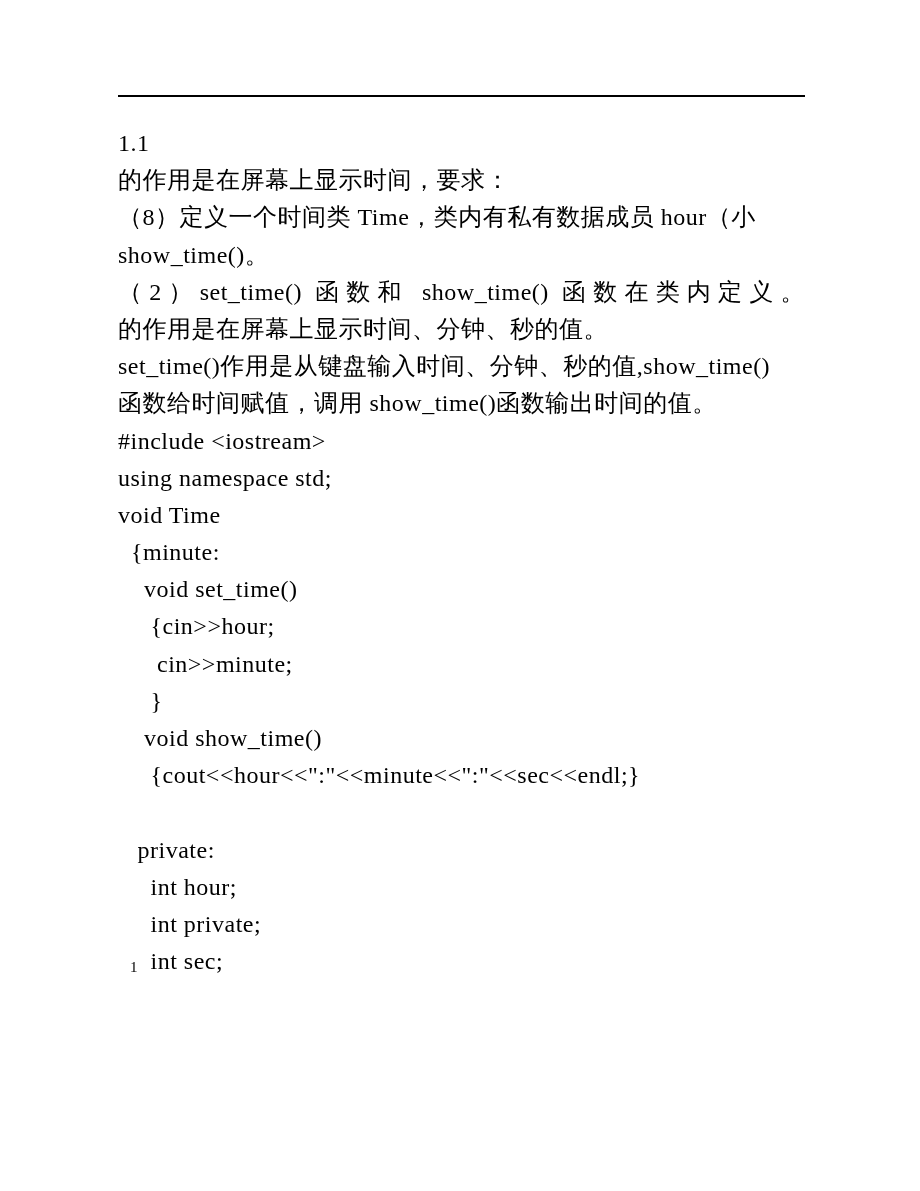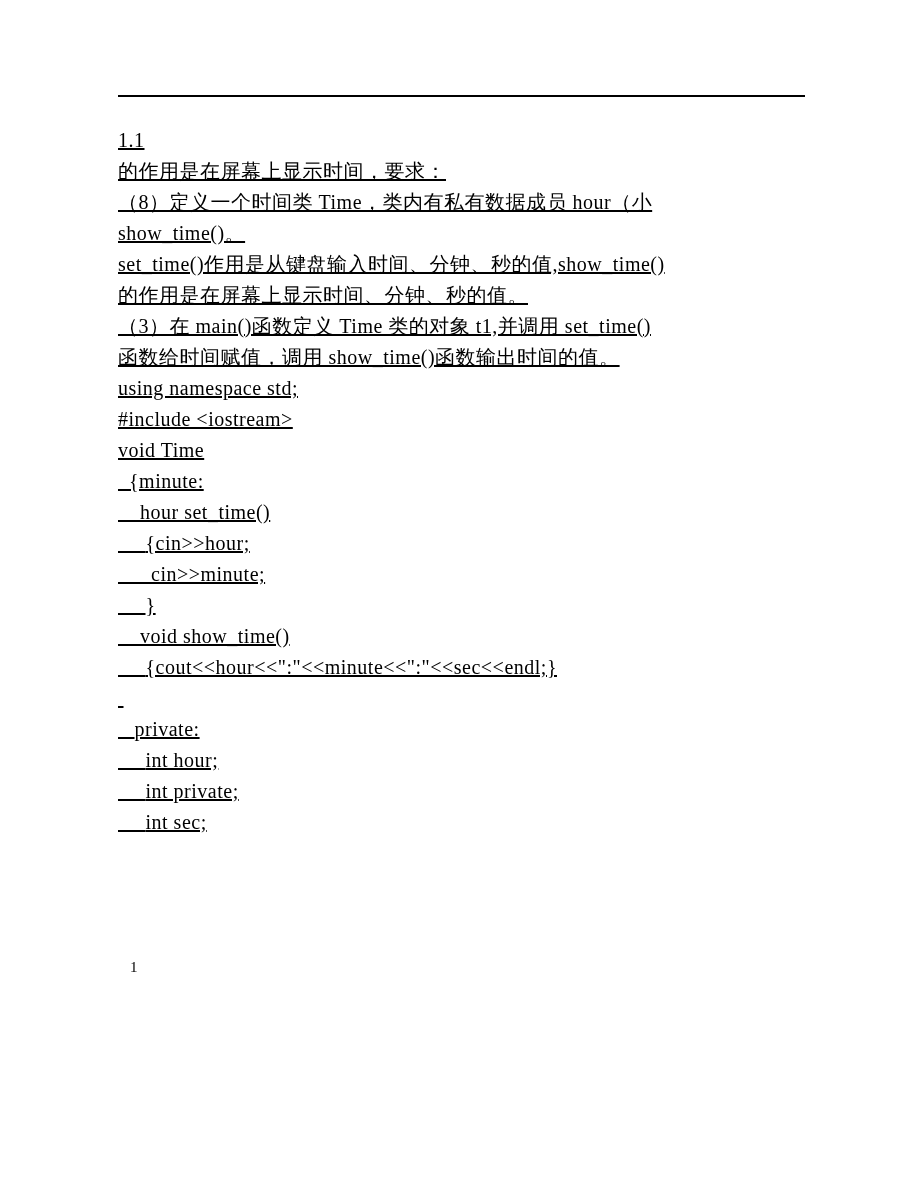--- a/index.html
+++ b/index.html
@@ -24,11 +24,10 @@
       margin-bottom: 28px;
     }
     .content {
-      font-size: 20px;
+      font-size: 24px;
       line-height: 1.55;
       color: #000;
       letter-spacing: 0.5px;
-      text-decoration: underline;
     }
     .line {
       white-space: pre-wrap;

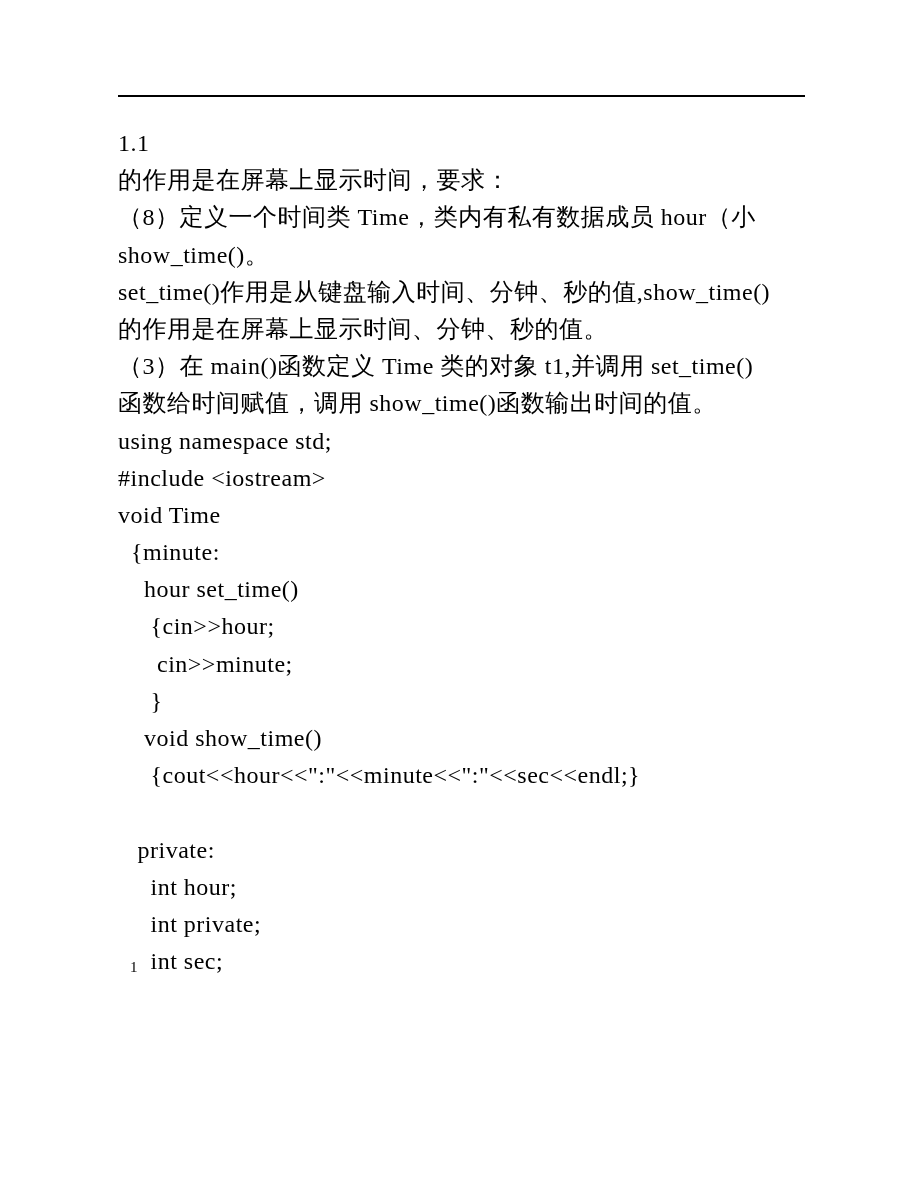--- a/index.html
+++ b/index.html
@@ -55,6 +55,7 @@
       <div class="line">的作用是在屏幕上显示时间，要求：</div>
       <div class="line">（8）定义一个时间类 Time，类内有私有数据成员 hour（小</div>
       <div class="line">show_time()。</div>
+      <div class="line justify">（2）set_time() 函数和 show_time() 函数在类内定义。</div>
       <div class="line">set_time()作用是从键盘输入时间、分钟、秒的值,show_time()</div>
       <div class="line">的作用是在屏幕上显示时间、分钟、秒的值。</div>
       <div class="line">（3）在 main()函数定义 Time 类的对象 t1,并调用 set_time()</div>

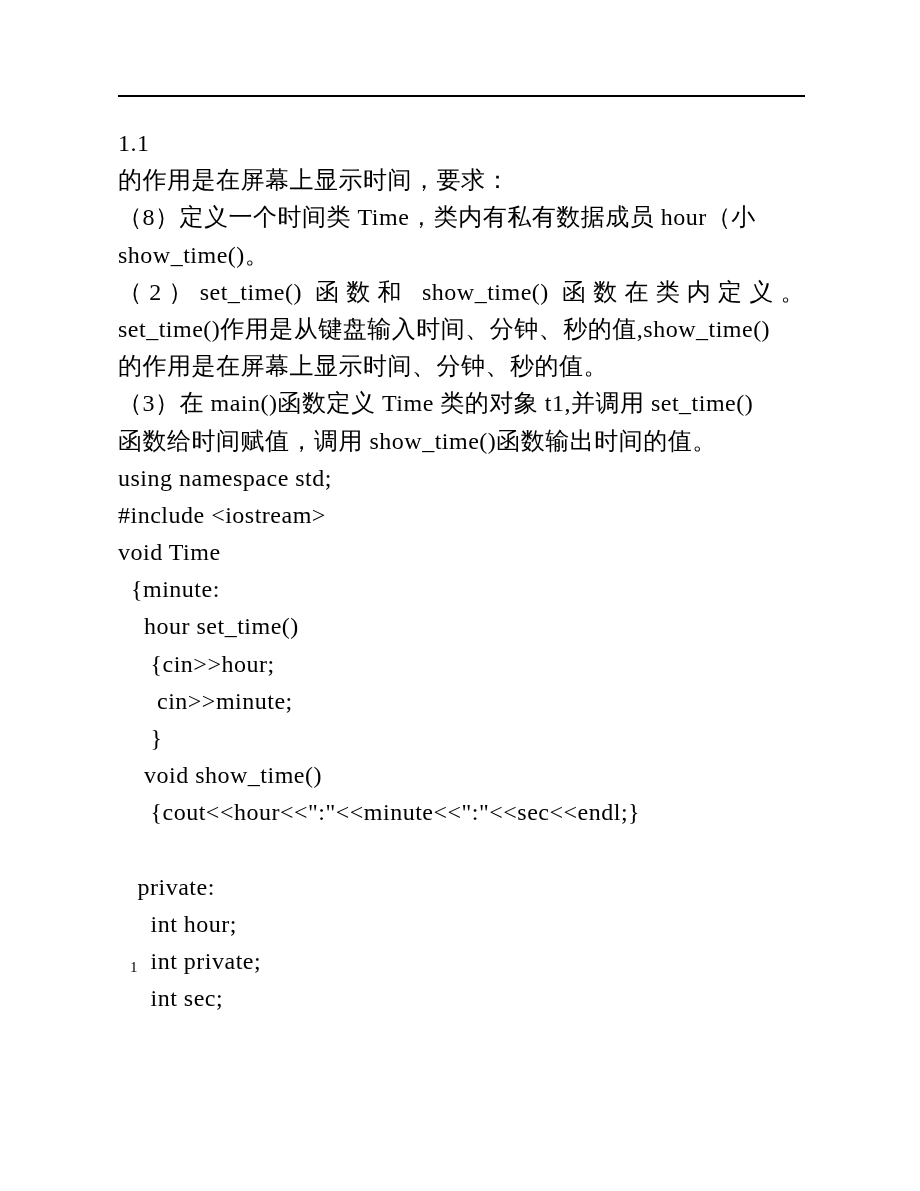--- a/index.html
+++ b/index.html
@@ -56,8 +56,8 @@
       <div class="line">（8）定义一个时间类 Time，类内有私有数据成员 hour（小</div>
       <div class="line">show_time()。</div>
       <div class="line justify">（2）set_time() 函数和 show_time() 函数在类内定义。</div>
+      <div class="line">的作用是在屏幕上显示时间、分钟、秒的值。</div>
       <div class="line">set_time()作用是从键盘输入时间、分钟、秒的值,show_time()</div>
-      <div class="line">的作用是在屏幕上显示时间、分钟、秒的值。</div>
       <div class="line">（3）在 main()函数定义 Time 类的对象 t1,并调用 set_time()</div>
       <div class="line">函数给时间赋值，调用 show_time()函数输出时间的值。</div>
       <div class="line">using namespace std;</div>

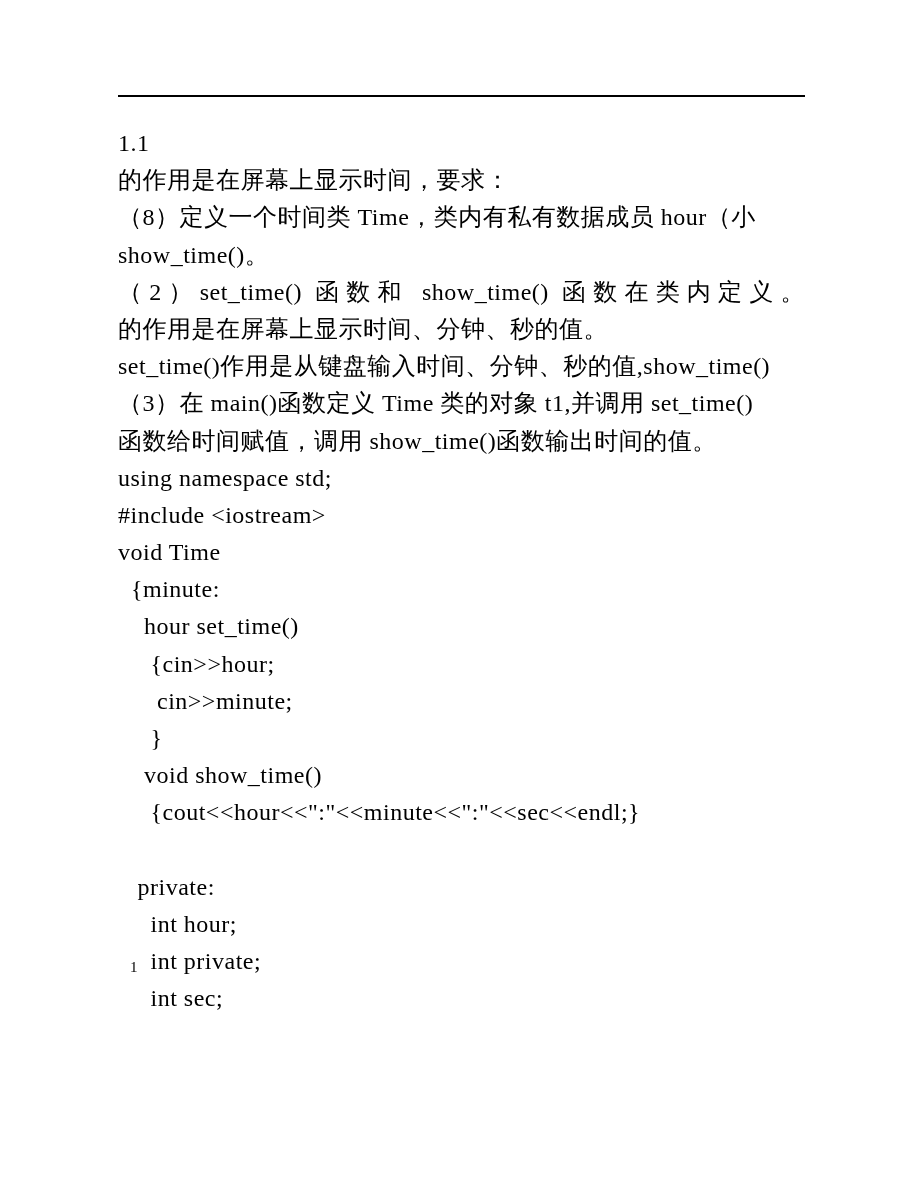--- a/index.html
+++ b/index.html
@@ -58,7 +58,6 @@
       <div class="line justify">（2）set_time() 函数和 show_time() 函数在类内定义。</div>
       <div class="line">的作用是在屏幕上显示时间、分钟、秒的值。</div>
       <div class="line">set_time()作用是从键盘输入时间、分钟、秒的值,show_time()</div>
-      <div class="line">（3）在 main()函数定义 Time 类的对象 t1,并调用 set_time()</div>
       <div class="line">函数给时间赋值，调用 show_time()函数输出时间的值。</div>
       <div class="line">using namespace std;</div>
       <div class="line">#include &lt;iostream&gt;</div>

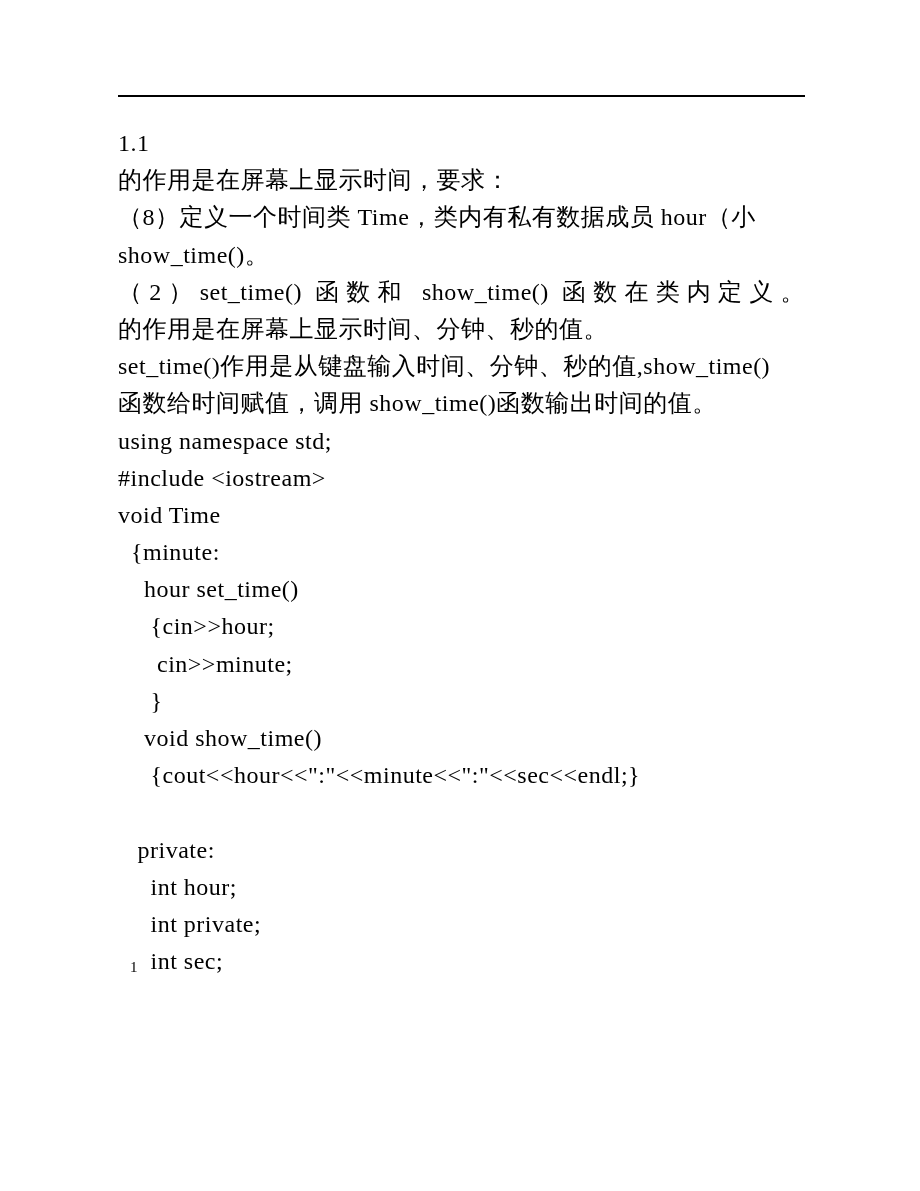--- a/index.html
+++ b/index.html
@@ -59,8 +59,8 @@
       <div class="line">的作用是在屏幕上显示时间、分钟、秒的值。</div>
       <div class="line">set_time()作用是从键盘输入时间、分钟、秒的值,show_time()</div>
       <div class="line">函数给时间赋值，调用 show_time()函数输出时间的值。</div>
+      <div class="line">#include &lt;iostream&gt;</div>
       <div class="line">using namespace std;</div>
-      <div class="line">#include &lt;iostream&gt;</div>
       <div class="line">void Time</div>
       <div class="line">  {minute:</div>
       <div class="line">    hour set_time()</div>

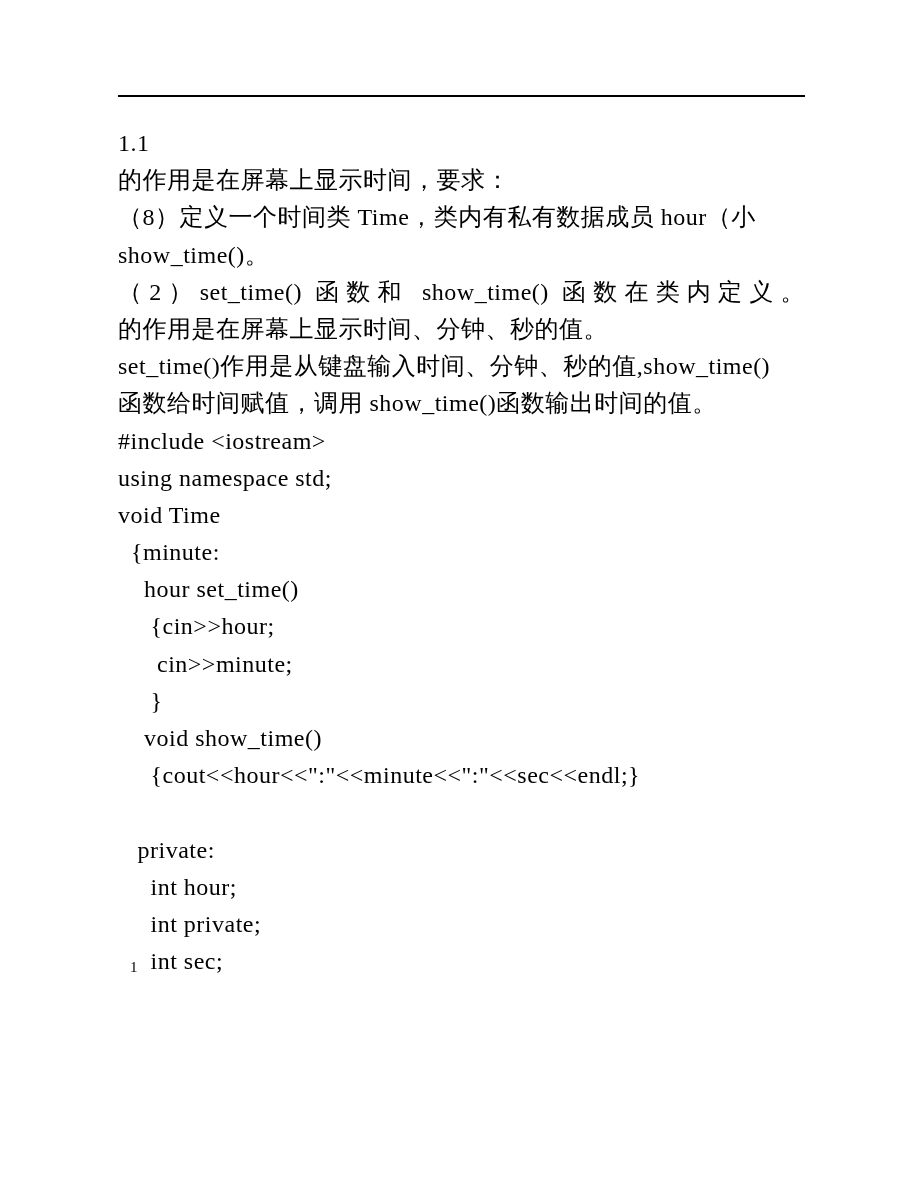--- a/index.html
+++ b/index.html
@@ -63,7 +63,7 @@
       <div class="line">using namespace std;</div>
       <div class="line">void Time</div>
       <div class="line">  {minute:</div>
-      <div class="line">    hour set_time()</div>
+      <div class="line">    void set_time()</div>
       <div class="line">     {cin&gt;&gt;hour;</div>
       <div class="line">      cin&gt;&gt;minute;</div>
       <div class="line">     }</div>

